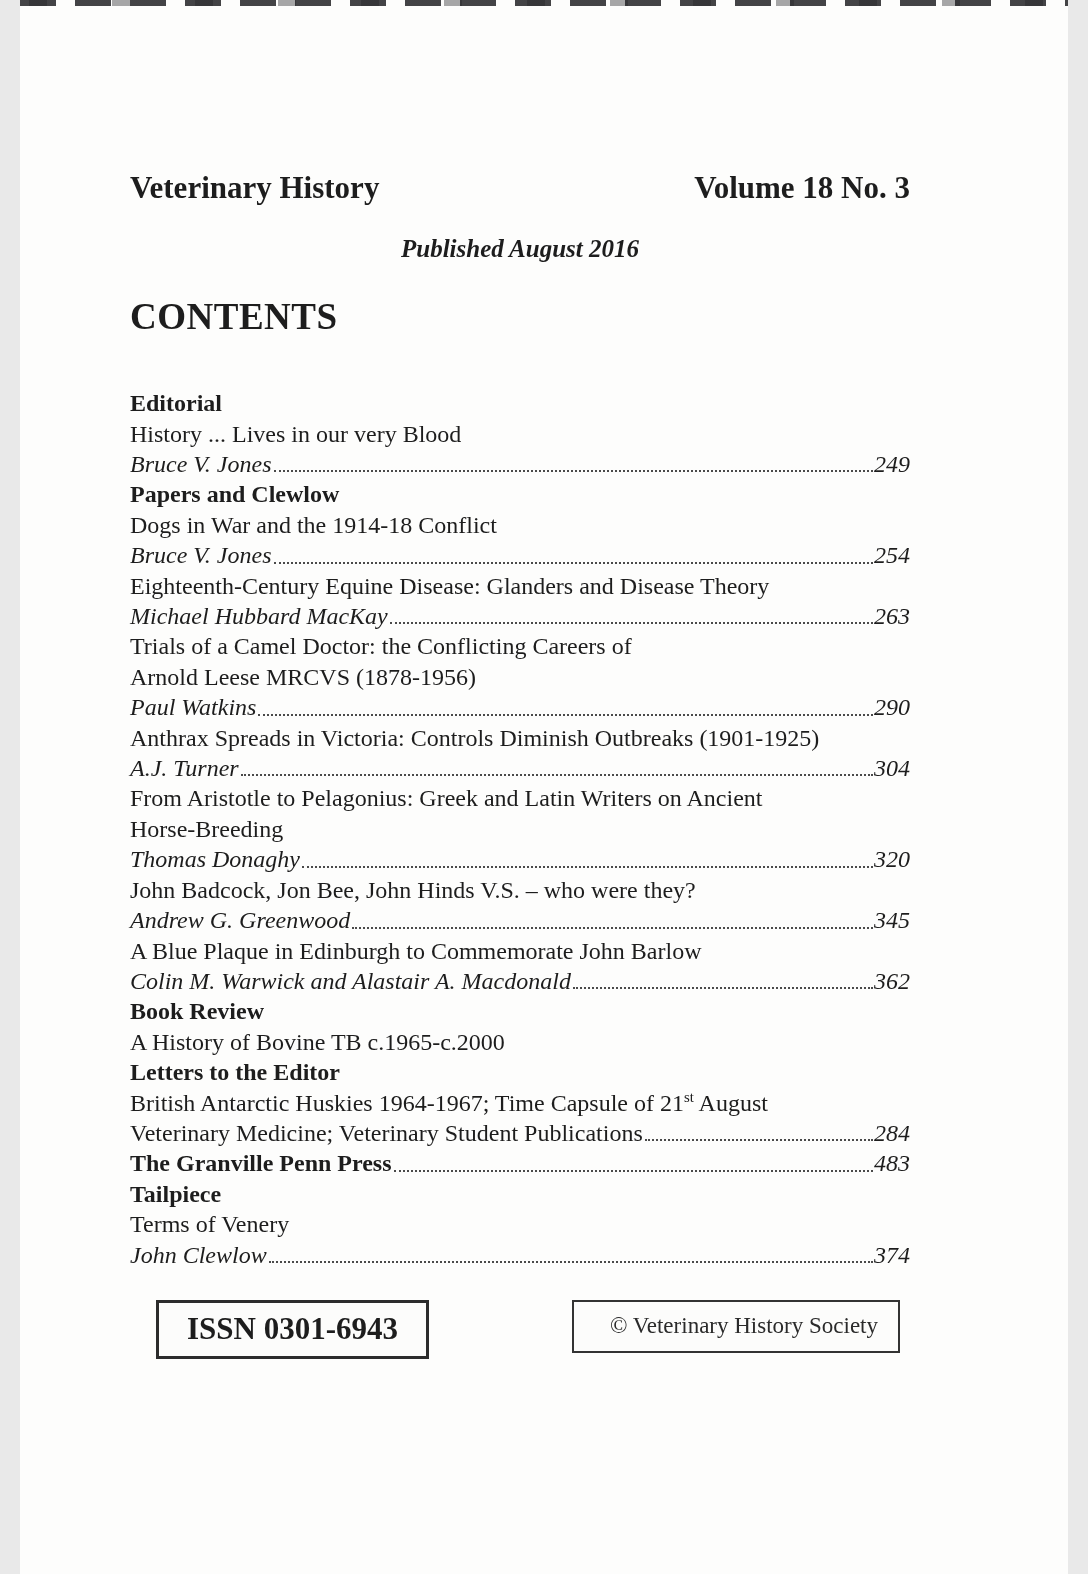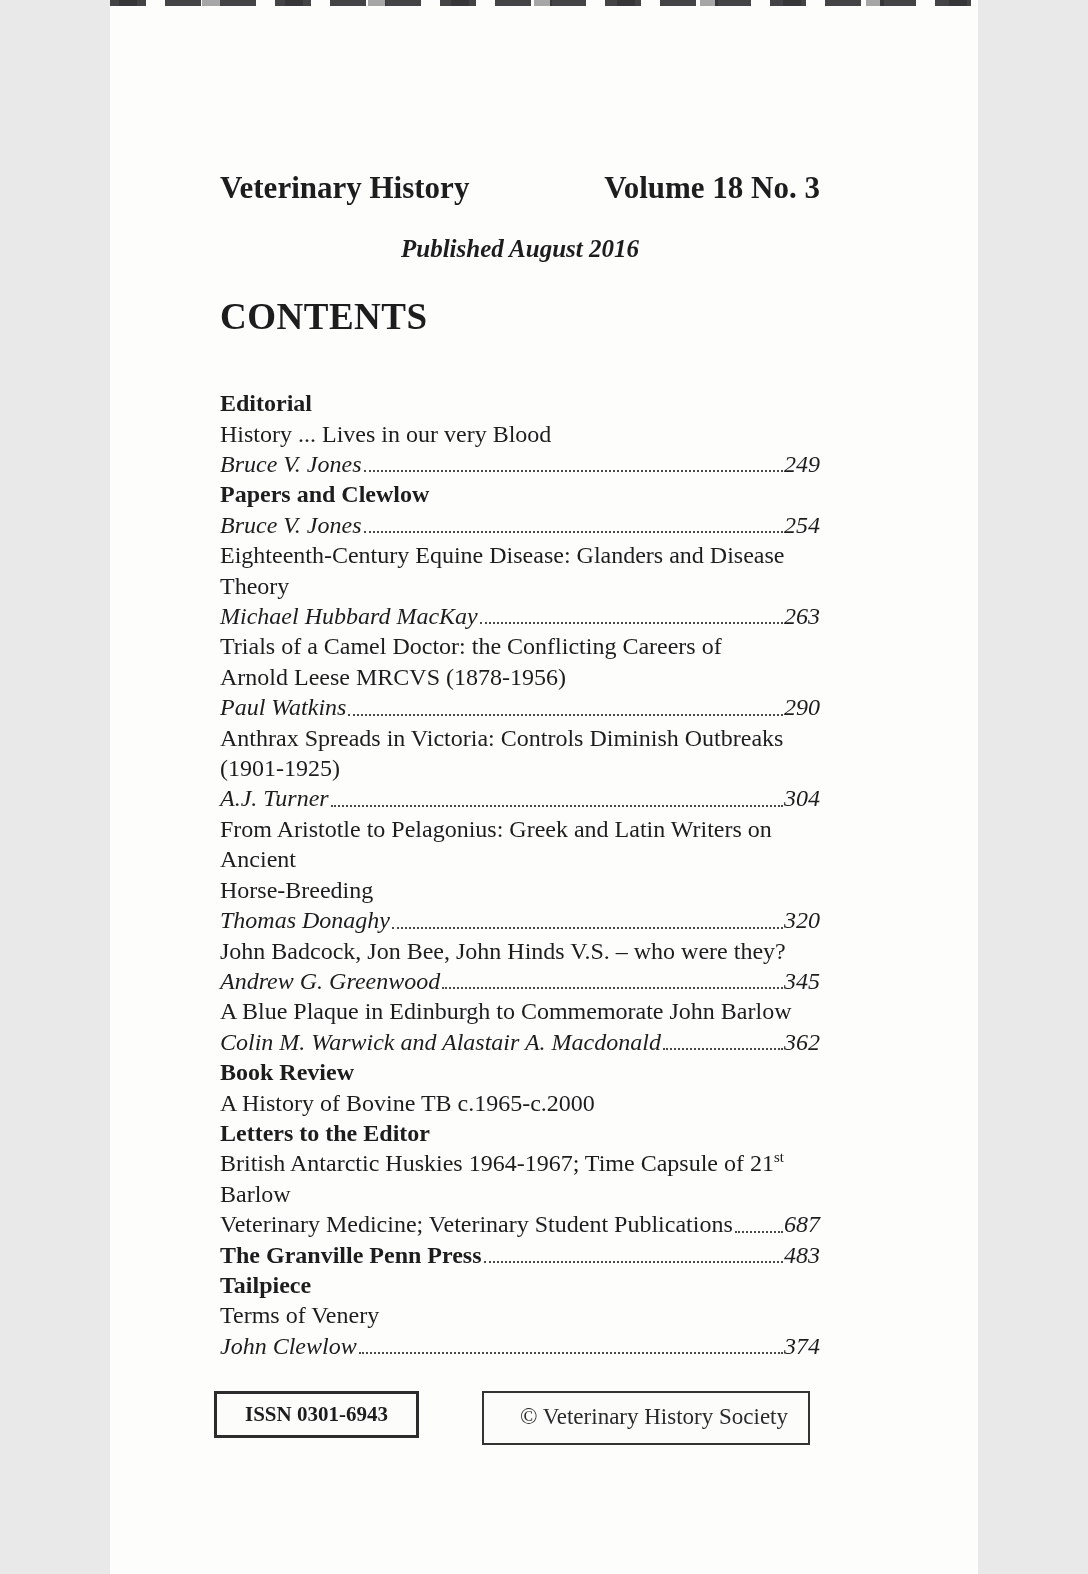--- a/index.html
+++ b/index.html
@@ -11,7 +11,7 @@
   }
   .page {
     position: relative;
-    width: 868px;
+    width: 1048px;
     height: 1574px;
     margin: 0 auto;
     background: #fdfdfc;

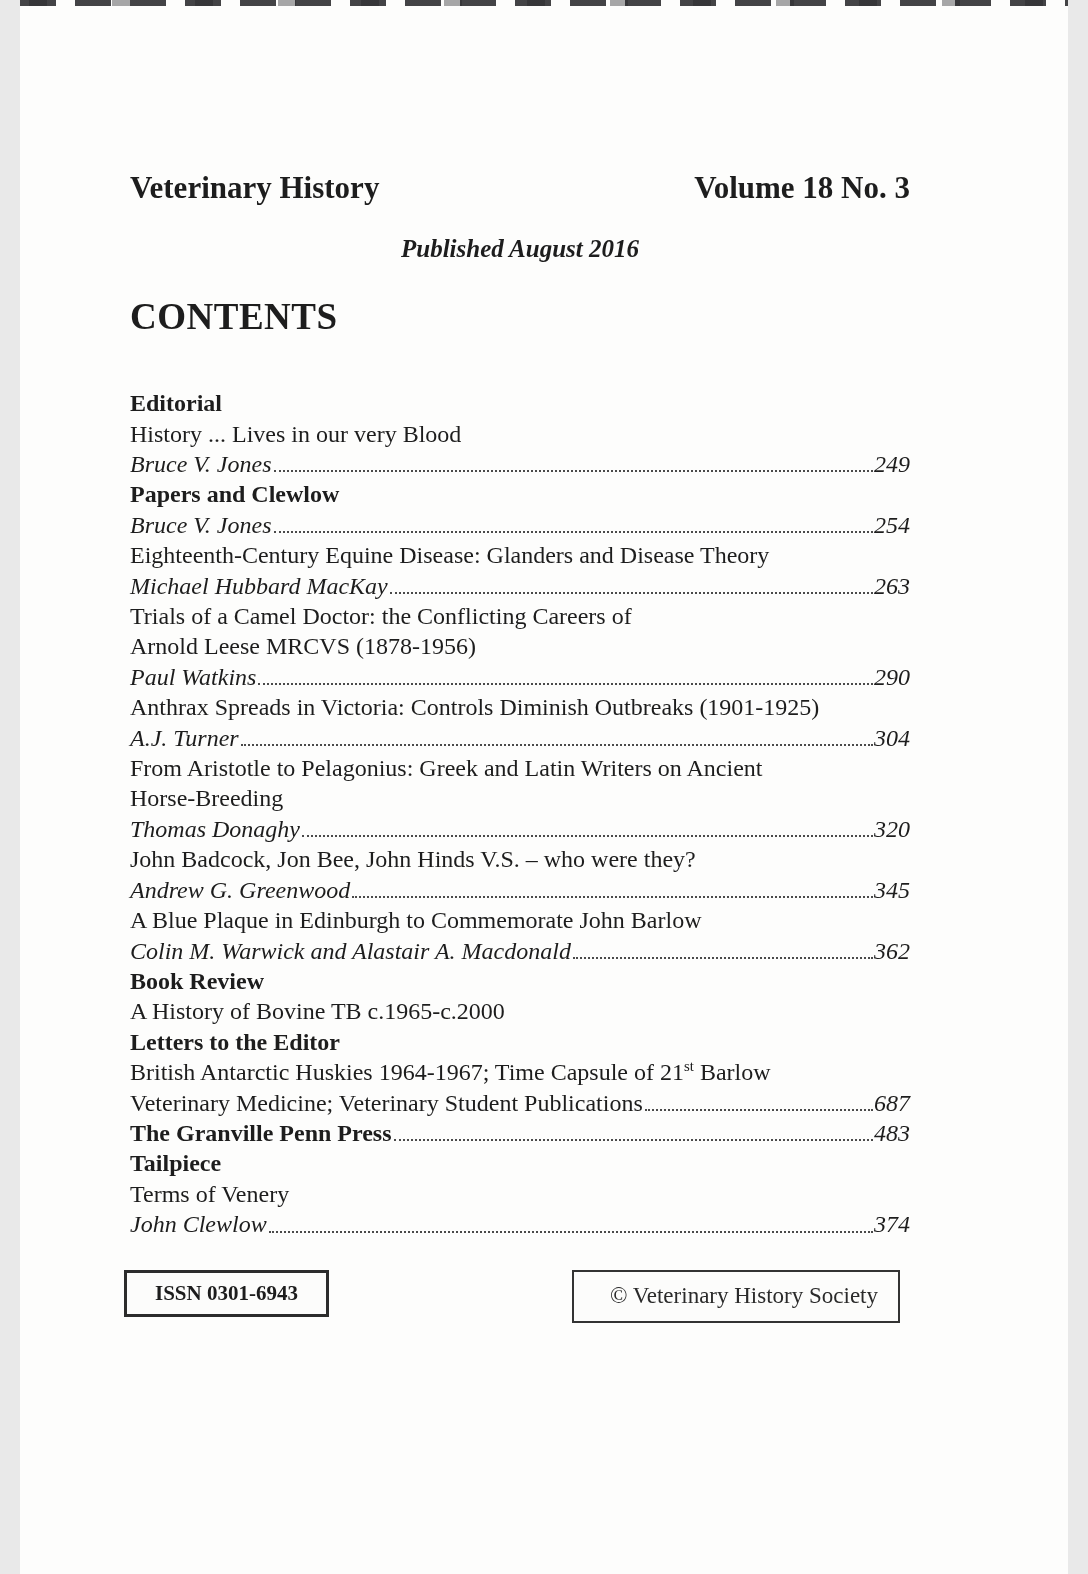--- a/index.html
+++ b/index.html
@@ -131,6 +131,9 @@
           <span class="toc-text bold"><span>Papers and Clewlow</span></span>
         </div>
         <div class="toc-row">
+          <span class="toc-text plain"><span>Dogs in War and the 1914-18 Conflict</span></span>
+        </div>
+        <div class="toc-row">
           <span class="toc-text italic"><span>Bruce V. Jones</span></span>
           <span class="toc-leader"></span>
           <span class="toc-page">254</span>

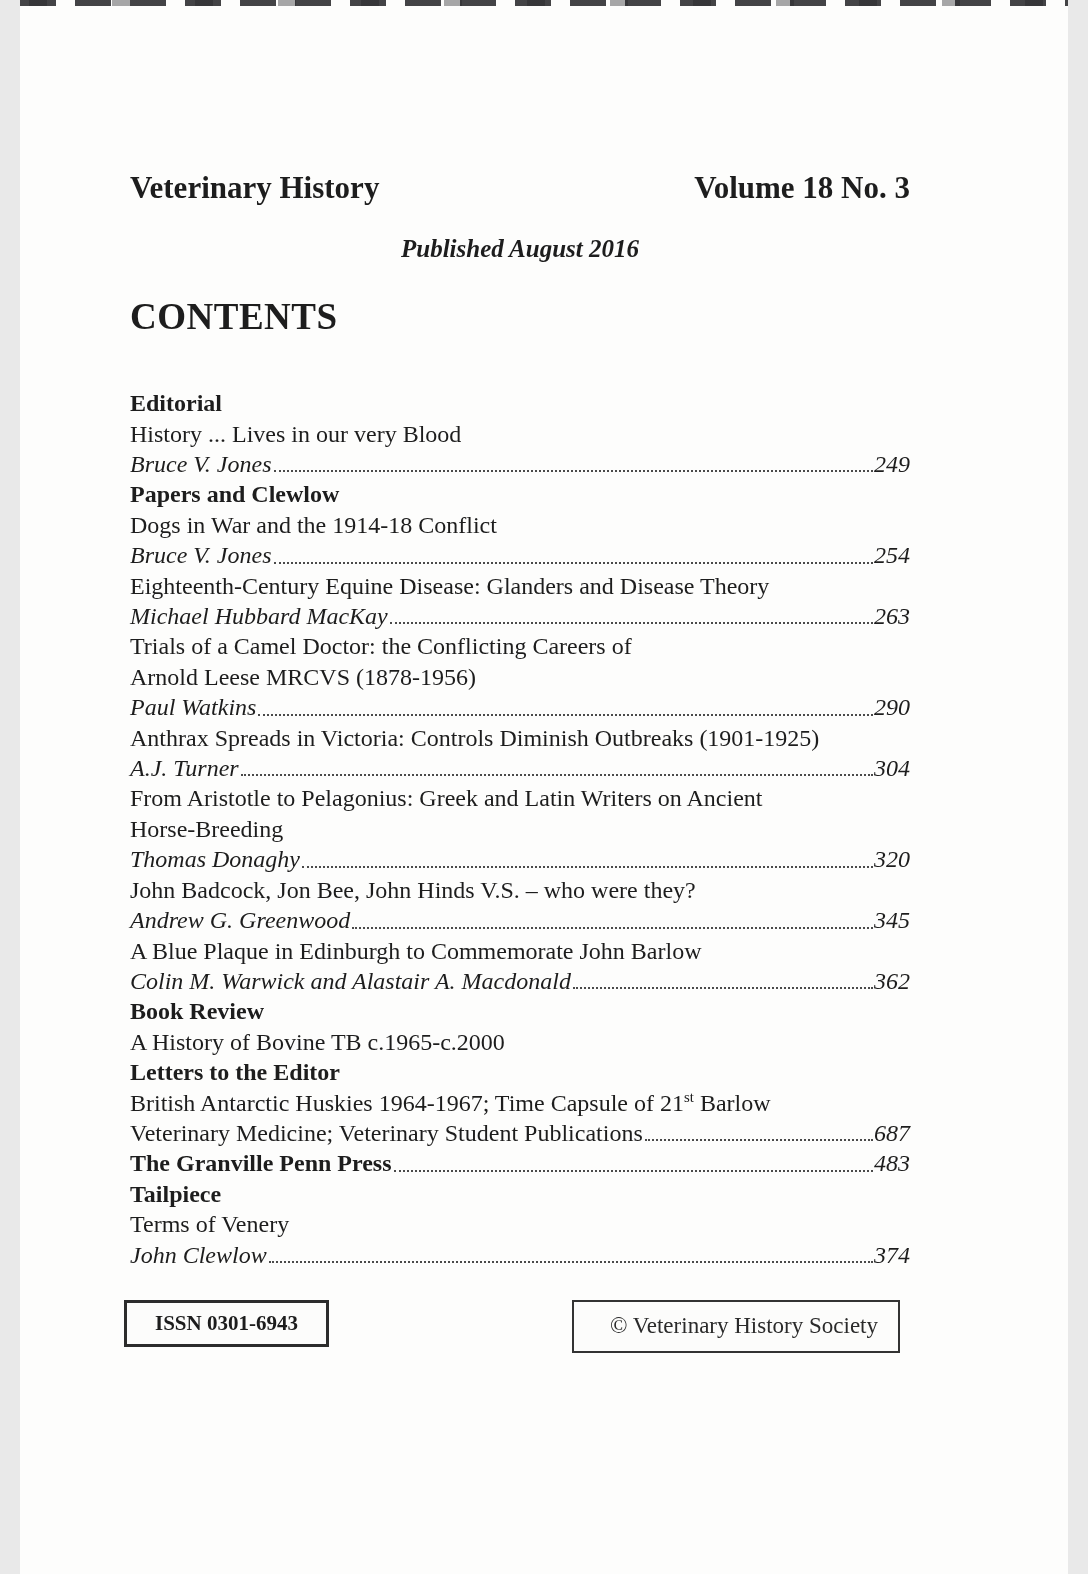--- a/index.html
+++ b/index.html
@@ -202,7 +202,7 @@
           <span class="toc-text bold"><span>Letters to the Editor</span></span>
         </div>
         <div class="toc-row">
-          <span class="toc-text plain"><span>British Antarctic Huskies 1964-1967; Time Capsule of 21</span><sup>st</sup><span> Barlow</span></span>
+          <span class="toc-text plain"><span>British Antarctic Huskies 1964-1967; Time Capsule of 21</span><sup>st</sup><span> August</span></span>
         </div>
         <div class="toc-row">
           <span class="toc-text plain"><span>Veterinary Medicine; Veterinary Student Publications</span></span>

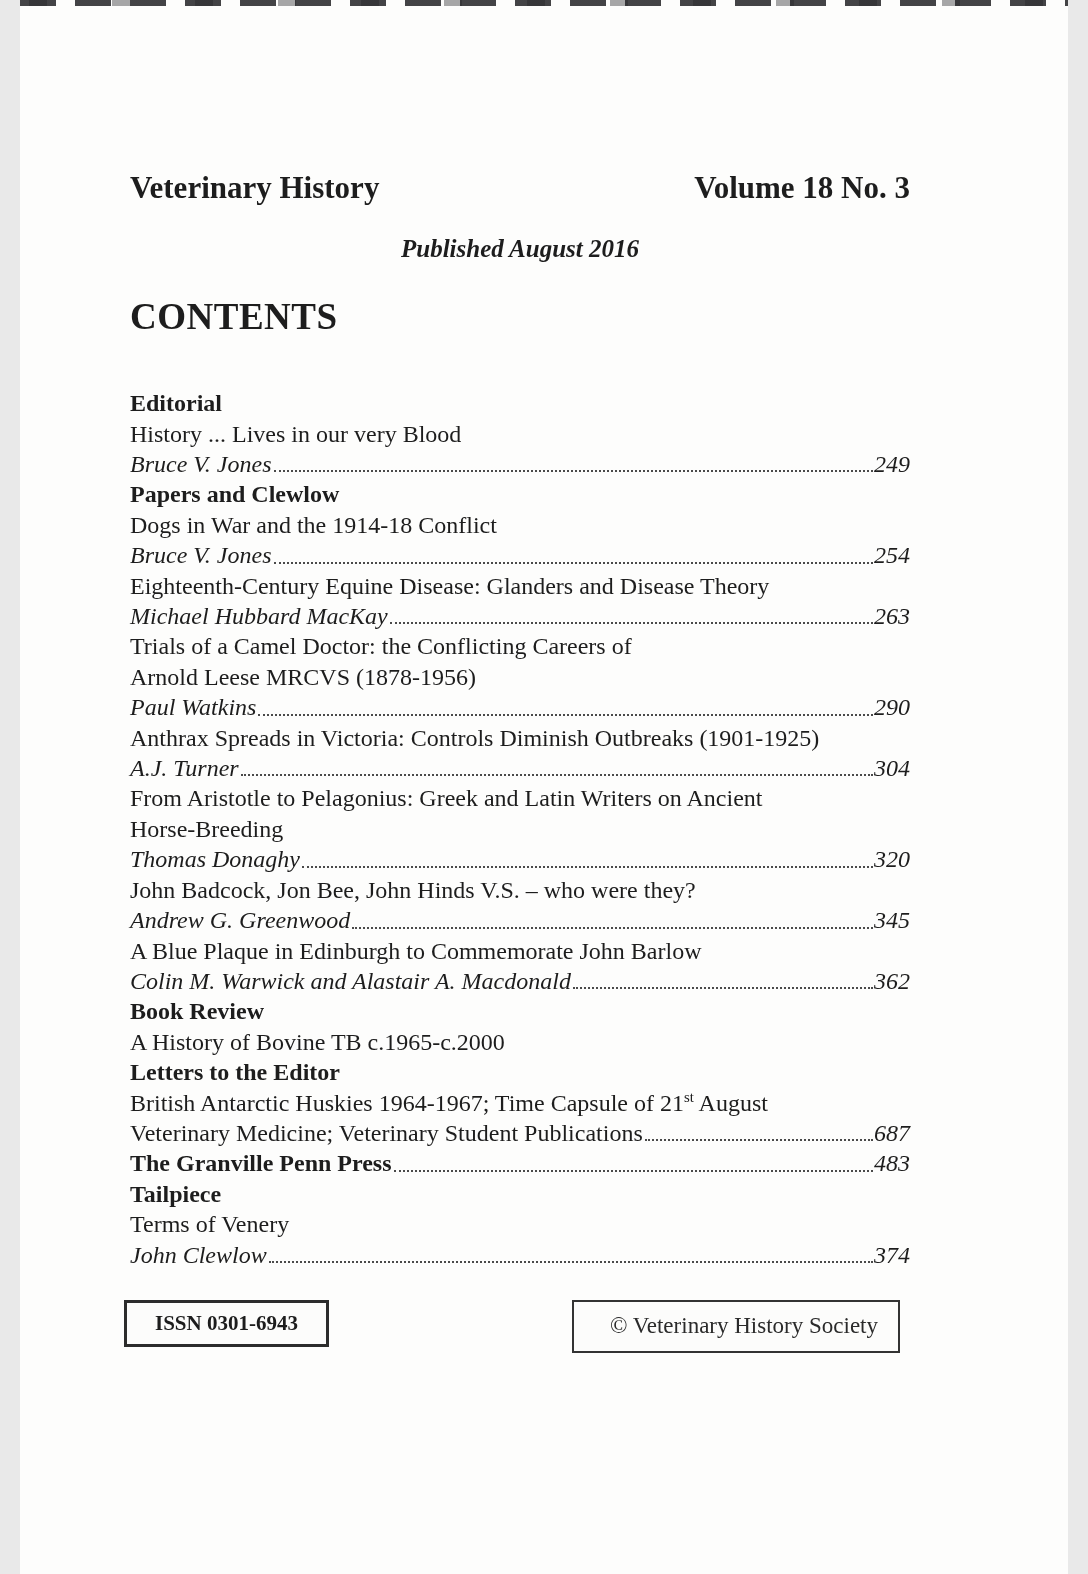--- a/index.html
+++ b/index.html
@@ -207,7 +207,7 @@
         <div class="toc-row">
           <span class="toc-text plain"><span>Veterinary Medicine; Veterinary Student Publications</span></span>
           <span class="toc-leader"></span>
-          <span class="toc-page">687</span>
+          <span class="toc-page">284</span>
         </div>
         <div class="toc-row">
           <span class="toc-text bold"><span>The Granville Penn Press</span></span>

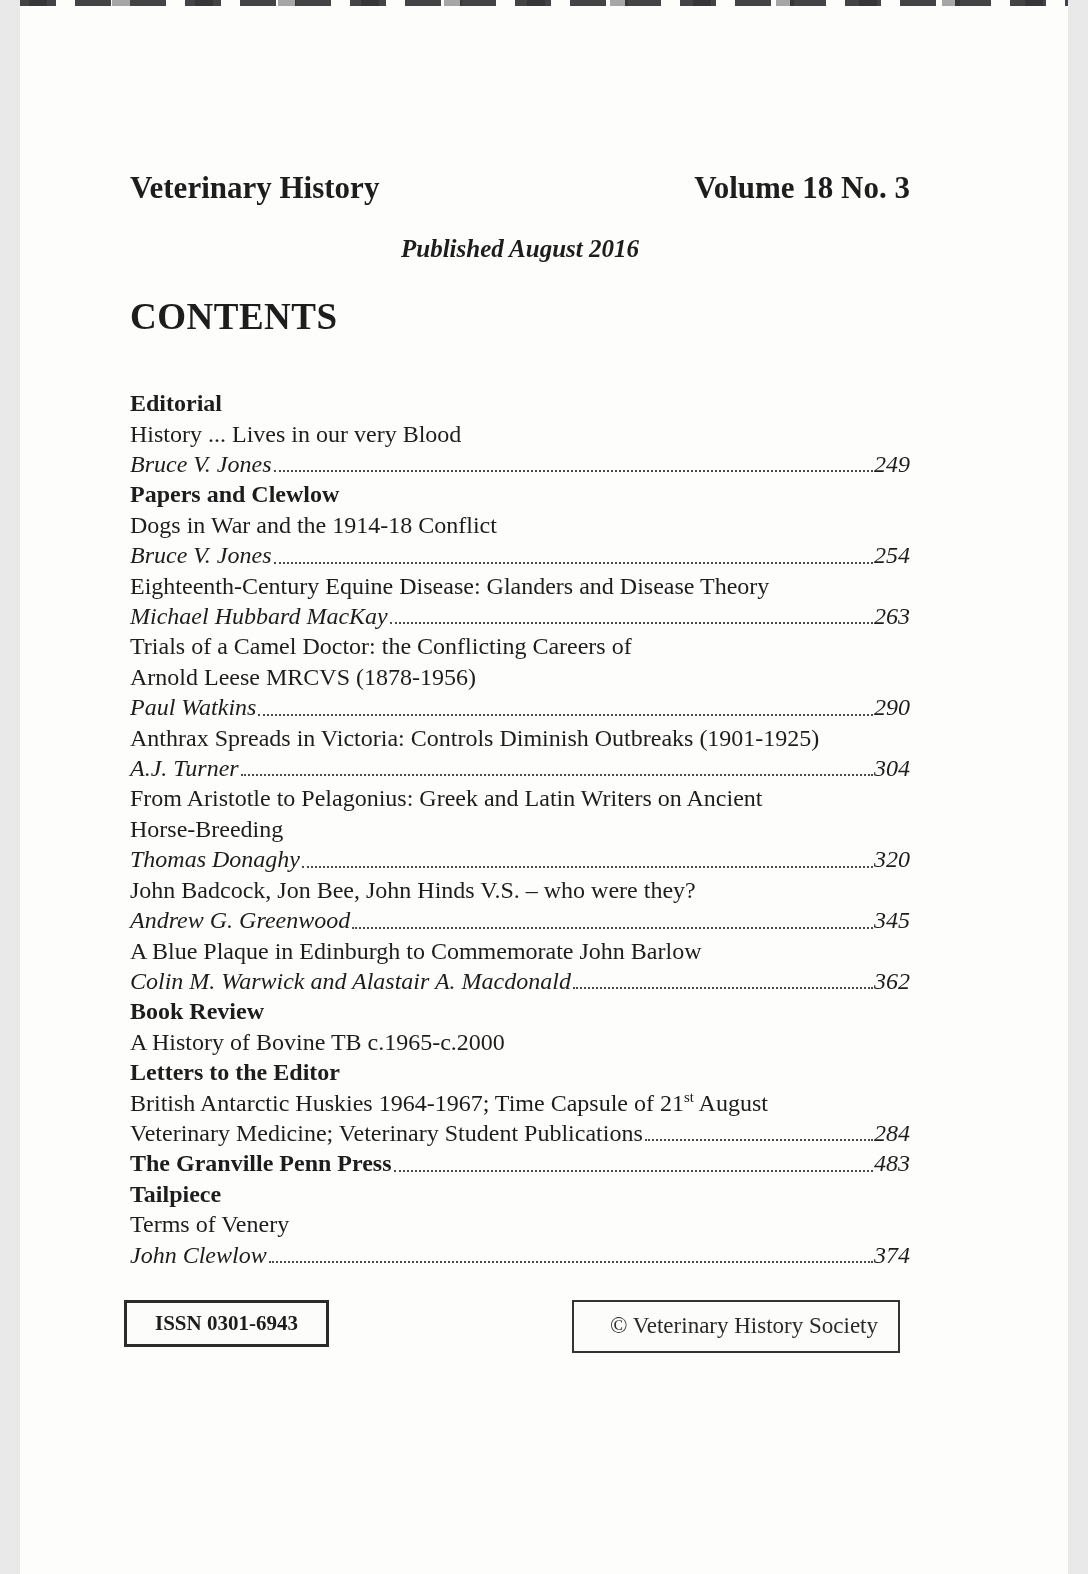--- a/index.html
+++ b/index.html
@@ -85,10 +85,11 @@
   .issn-box {
     border: 3px solid #2c2c2c;
     padding: 8px 28px 9px 28px;
-    font-size: 21px;
+    font-size: 31px;
     font-weight: bold;
     line-height: 1.15;
     background: #fcfcfb;
+    margin-left: 32px;
   }
   .copyright-box {
     border: 2px solid #333;

